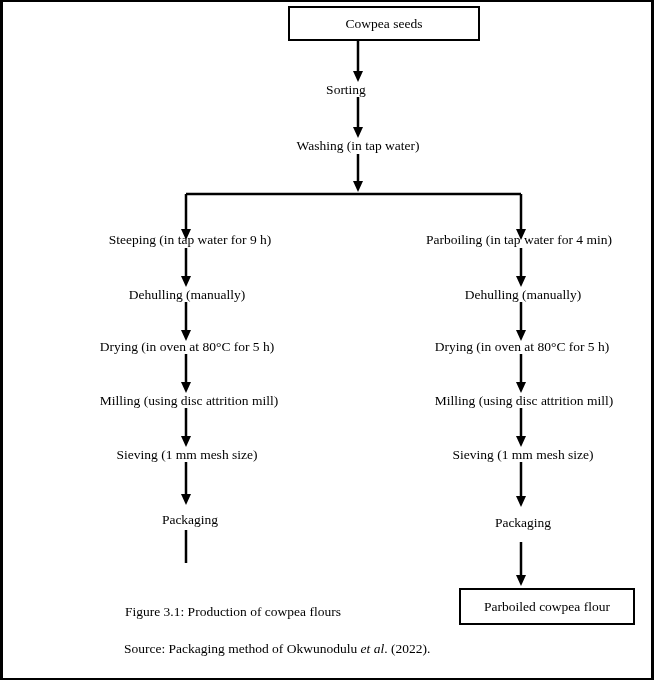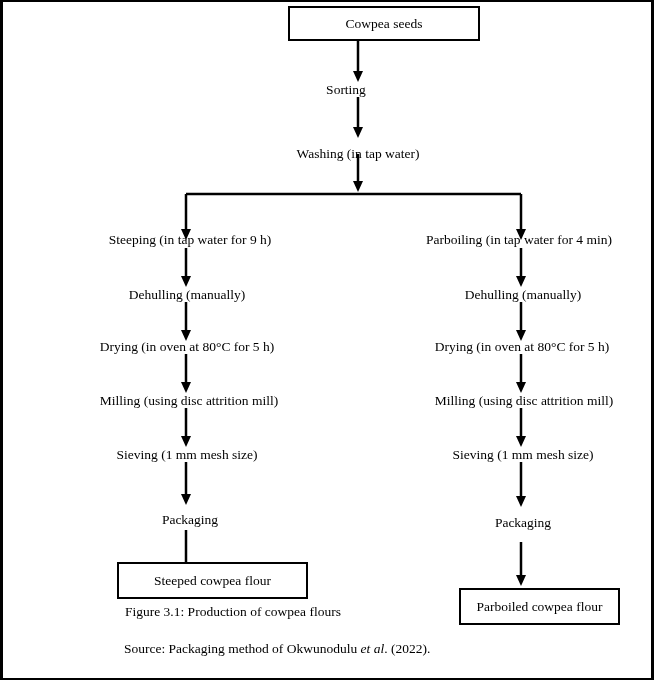--- a/index.html
+++ b/index.html
@@ -100,7 +100,7 @@
   </div>
 
   <div class="lbl" style="left:343px; top:80px;">Sorting</div>
-  <div class="lbl" style="left:355px; top:144px;">Washing (in tap water)</div>
+  <div class="lbl" style="left:355px; top:136px;">Washing (in tap water)</div>
 
   <div class="lbl" style="left:187px; top:230px;">Steeping (in tap water for 9 h)</div>
   <div class="lbl" style="left:184px; top:285px;">Dehulling (manually)</div>

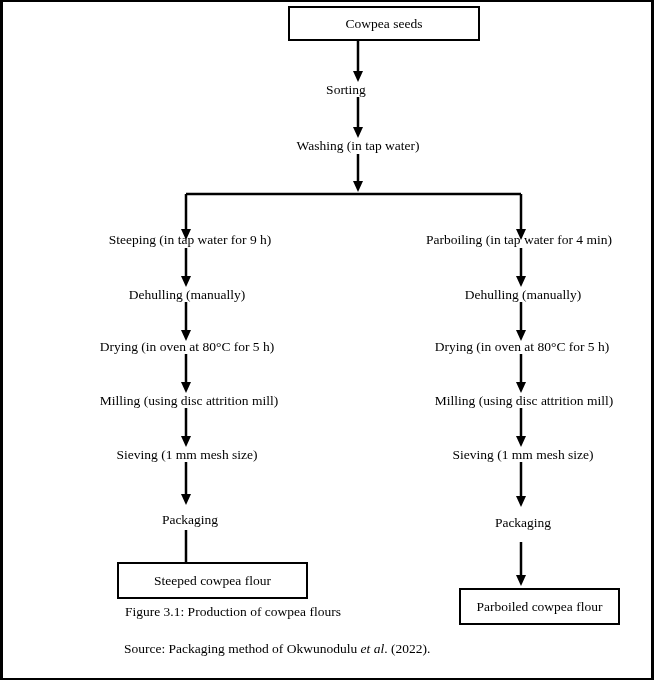--- a/index.html
+++ b/index.html
@@ -116,9 +116,6 @@
   <div class="lbl" style="left:520px; top:445px;">Sieving (1 mm mesh size)</div>
   <div class="lbl" style="left:520px; top:513px;">Packaging</div>
 
-  <div class="box box-left">
-    <span>Steeped cowpea flour</span>
-  </div>
   <div class="box box-right">
     <span>Parboiled cowpea flour</span>
   </div>

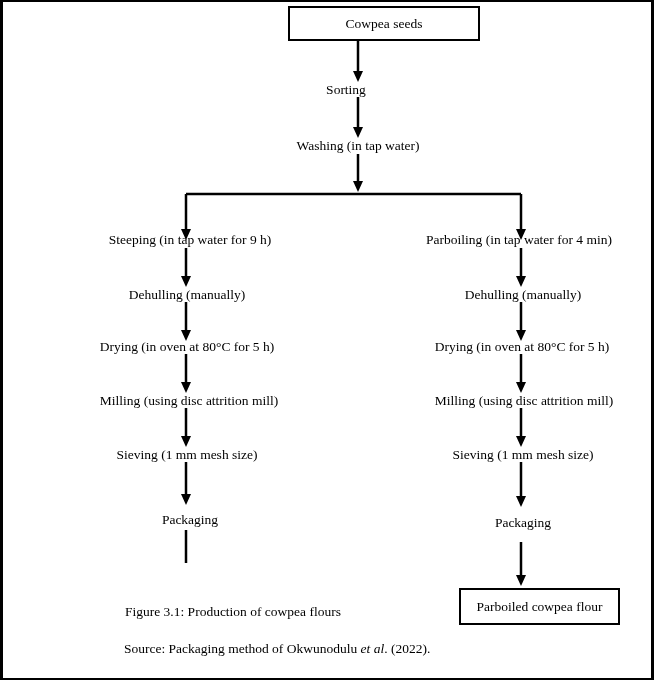--- a/index.html
+++ b/index.html
@@ -45,7 +45,7 @@
   }
   .box-start  { left: 261px; top: 4px;   width: 192px; height: 35px; }
   .box-left   { left: 90px;  top: 560px; width: 191px; height: 37px; }
-  .box-right  { left: 432px; top: 586px; width: 161px; height: 37px; }
+  .box-right  { left: 432px; top: 586px; width: 176px; height: 37px; }
   .caption {
     position: absolute;
     font-size: 13.5px;

